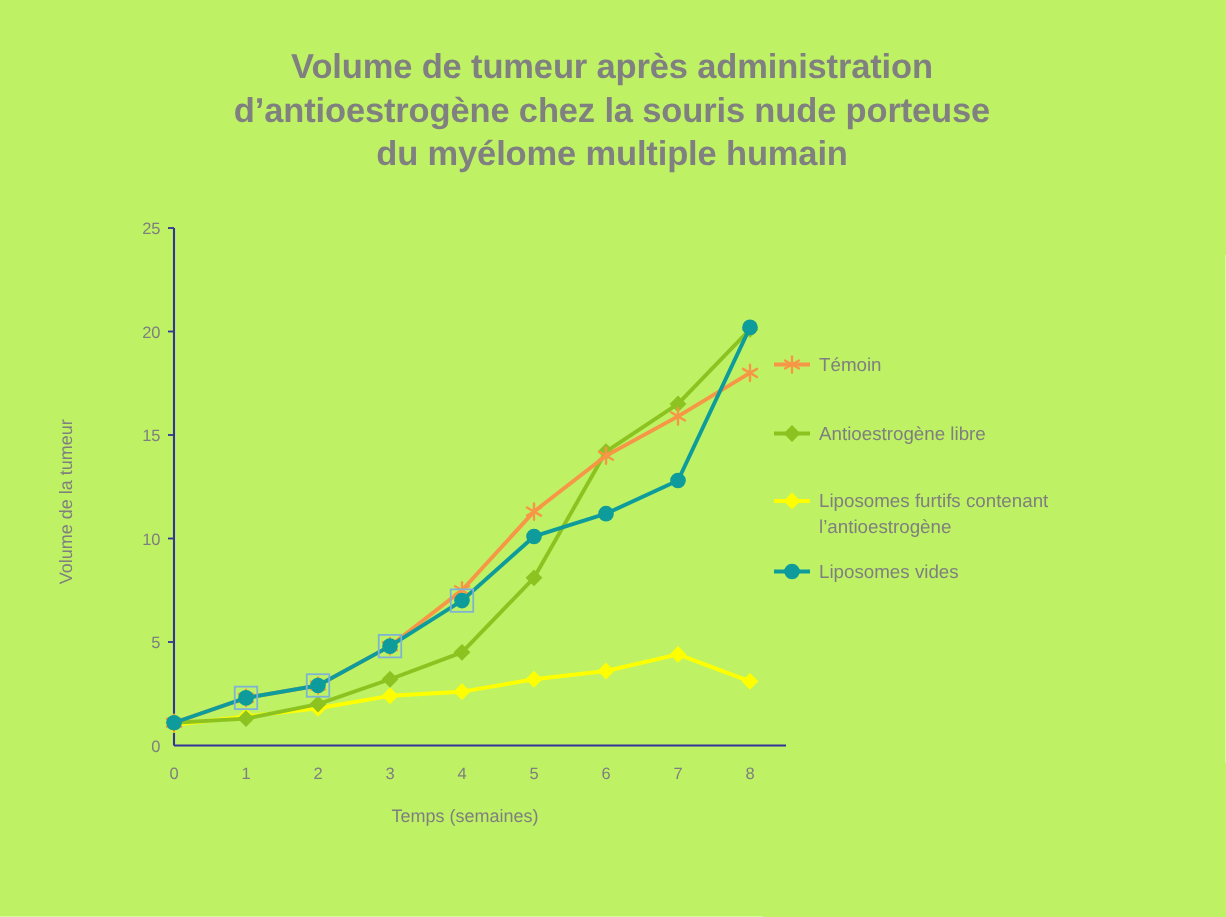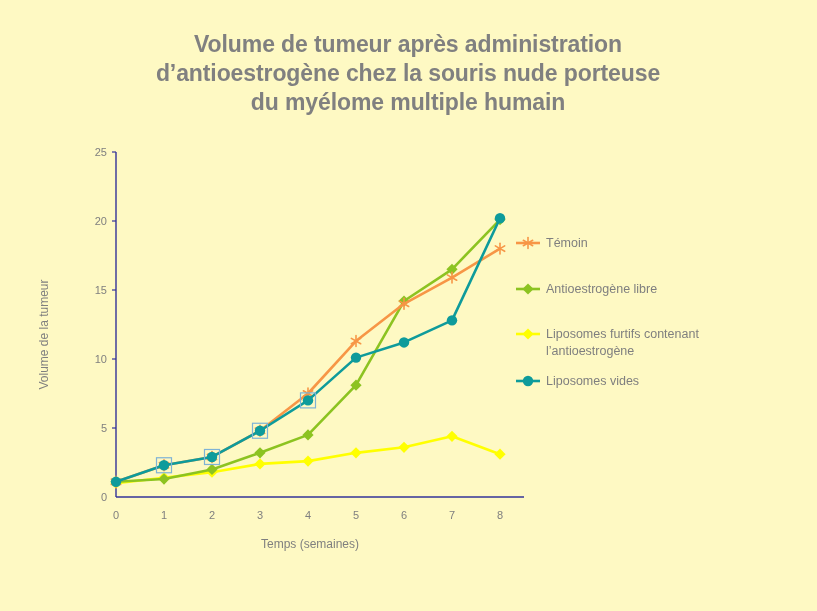--- a/index.html
+++ b/index.html
@@ -19,7 +19,7 @@
     left: 0; top: 0;
     width: 817px;
     height: 611px;
-    background: #fef9c3;
+    background: #bef264;
   }
   #chart-title {
     position: absolute;

